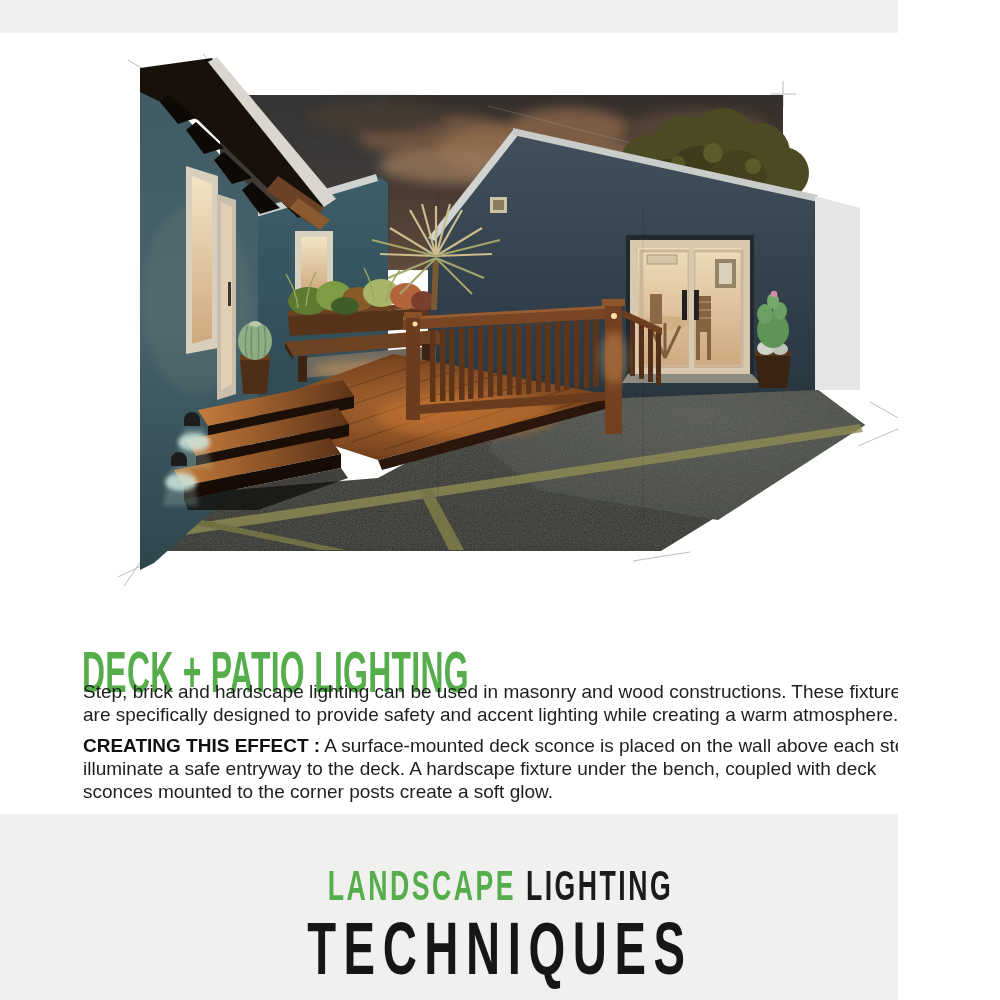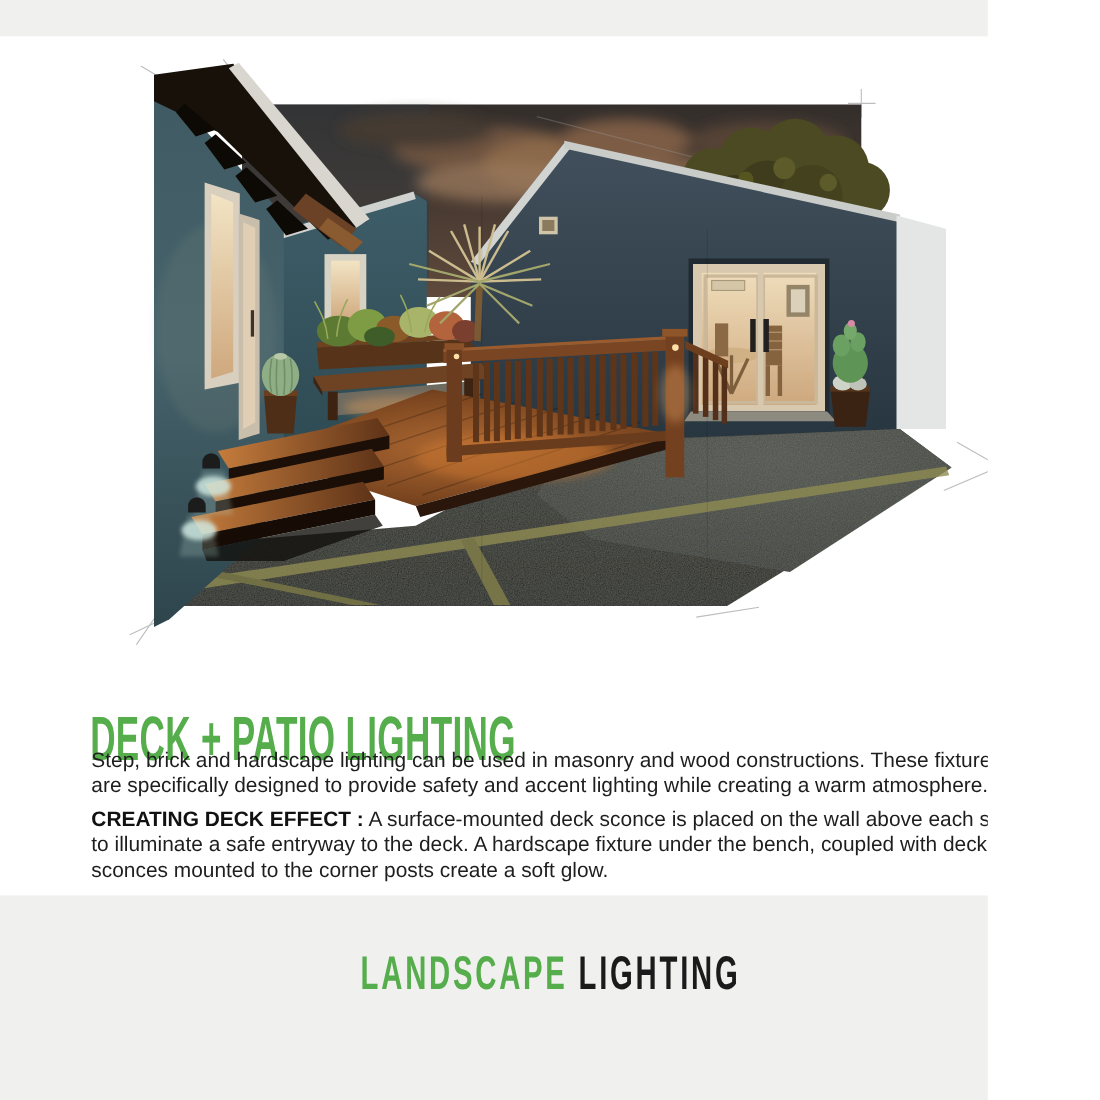--- a/index.html
+++ b/index.html
@@ -394,7 +394,7 @@
 
   <p class="para p1">Step, brick and hardscape lighting can be used in masonry and wood constructions. These fixtures are specifically designed to provide safety and accent lighting while creating a warm atmosphere.</p>
 
-  <p class="para p2"><strong>CREATING DECK EFFECT :</strong><span> A surface-mounted deck sconce is placed on the wall above each step to illuminate a safe entryway to the deck. A hardscape fixture under the bench, coupled with deck sconces mounted to the corner posts create a soft glow.</span></p>
+  <p class="para p2"><strong>CREATING THIS EFFECT :</strong><span> A surface-mounted deck sconce is placed on the wall above each step to illuminate a safe entryway to the deck. A hardscape fixture under the bench, coupled with deck sconces mounted to the corner posts create a soft glow.</span></p>
 
   <div class="footer-band">
     <div class="brand-line">

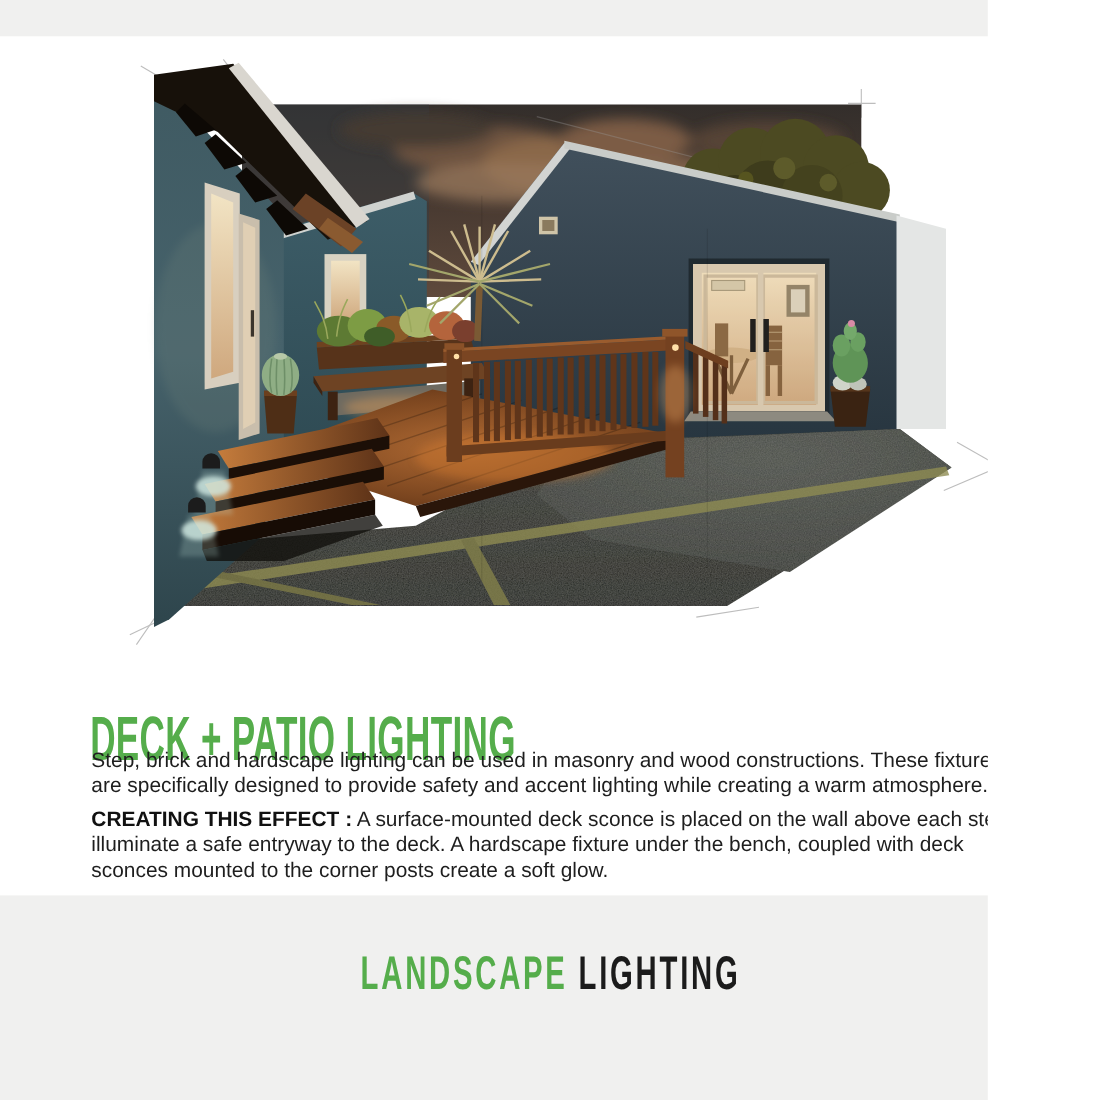--- a/index.html
+++ b/index.html
@@ -400,6 +400,9 @@
     <div class="brand-line">
       <span class="inner"><span class="brand-green">LANDSCAPE</span><span class="brand-dark"> </span><span class="brand-dark">LIGHTING</span></span>
     </div>
+    <div class="brand-title">
+      <span class="inner">TECHNIQUES</span>
+    </div>
   </div>
 
 </div>

